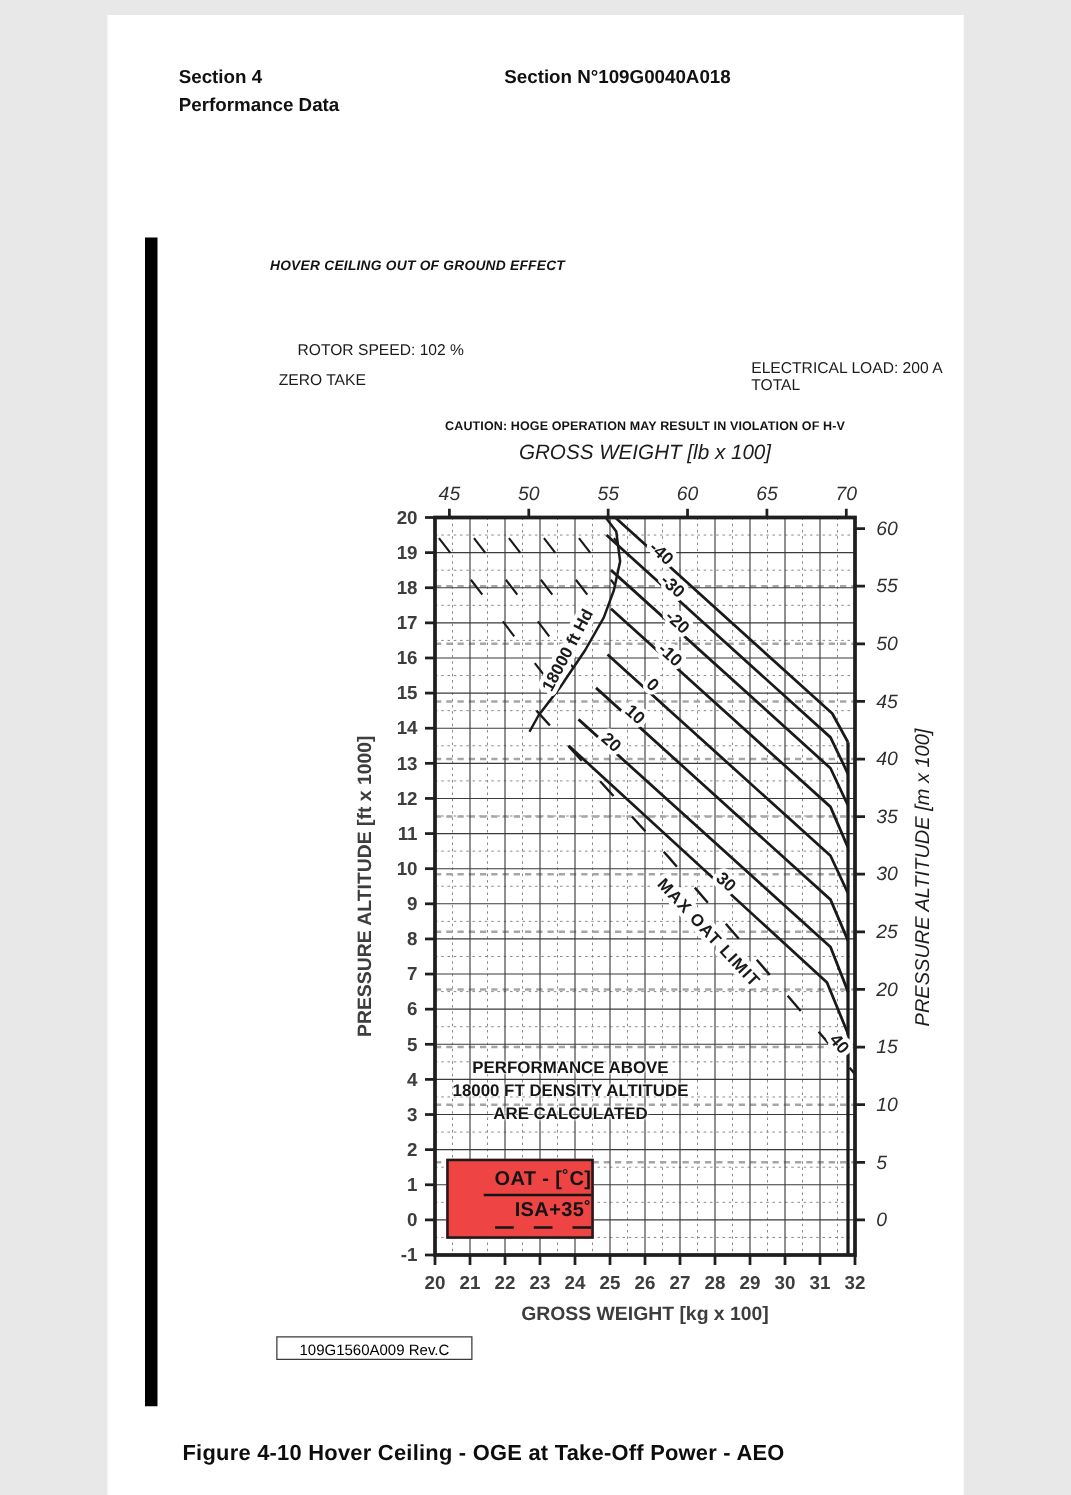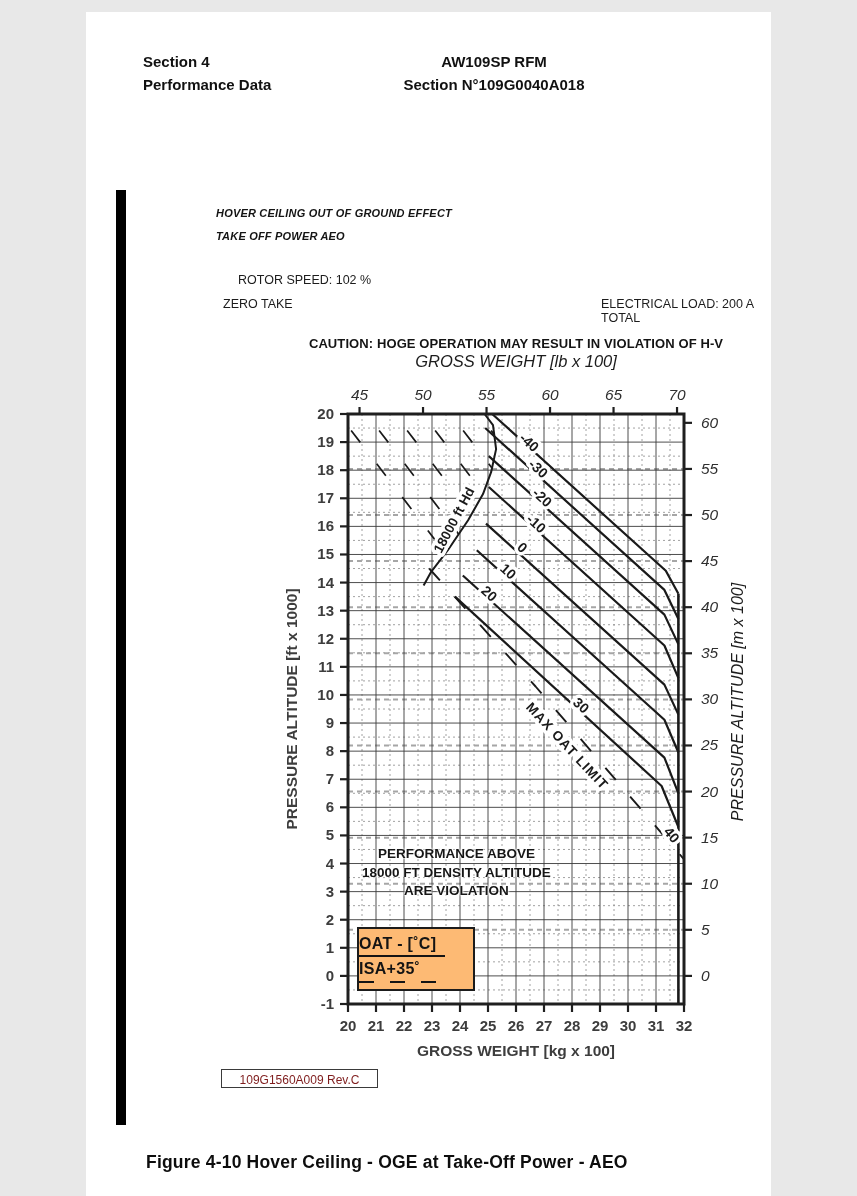--- a/index.html
+++ b/index.html
@@ -48,7 +48,6 @@
     <div>Performance Data</div>
   </div>
   <div class="abs hdr hdr-center" style="left:238px;top:38px;width:340px;">
-    <div>AW109SP RFM</div>
     <div>Section N°109G0040A018</div>
   </div>
 

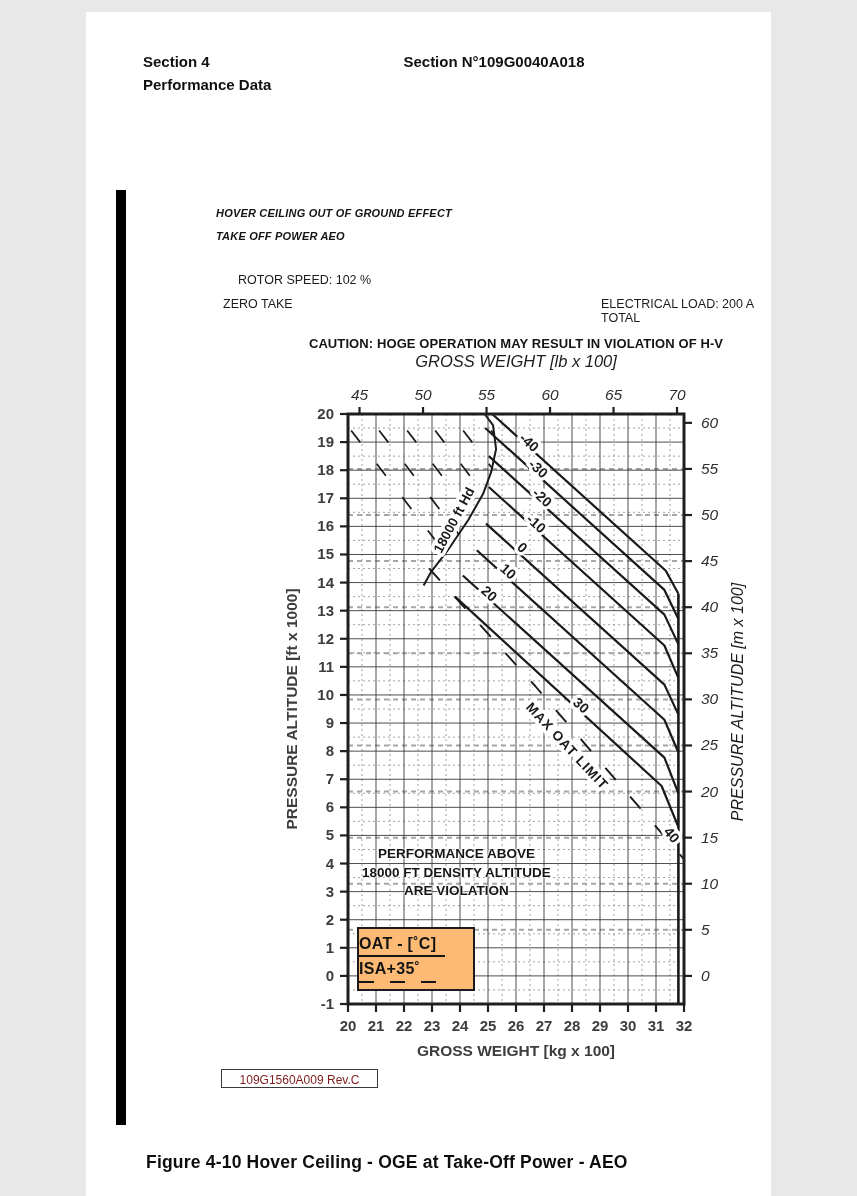--- a/index.html
+++ b/index.html
@@ -53,7 +53,6 @@
 
   <div class="abs chart-title" style="left:130px;top:190px;width:640px;">
     <div>HOVER CEILING OUT OF GROUND EFFECT</div>
-    <div>TAKE OFF POWER AEO</div>
   </div>
 
   <div class="abs cond" style="left:152px;top:261px;">ROTOR SPEED: 102 %</div>

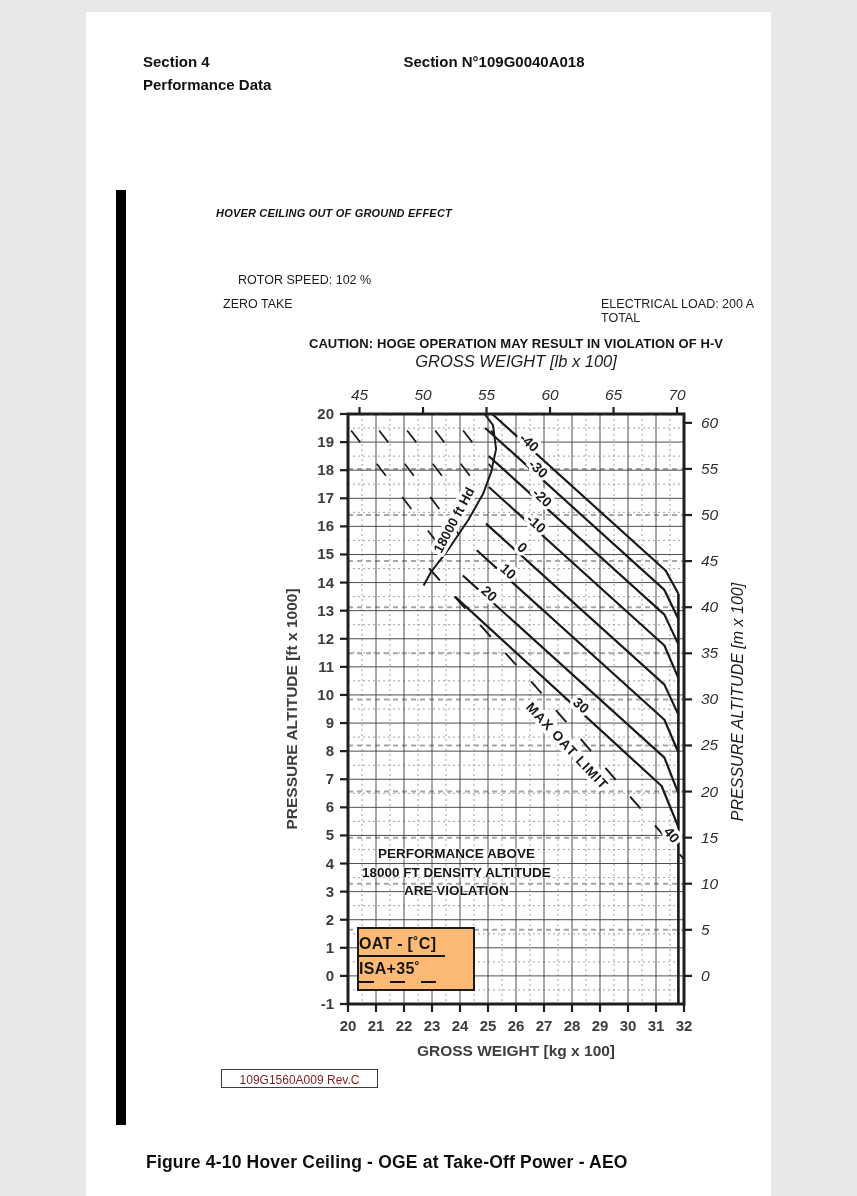--- a/index.html
+++ b/index.html
@@ -57,7 +57,7 @@
 
   <div class="abs cond" style="left:152px;top:261px;">ROTOR SPEED: 102 %</div>
   <div class="abs cond" style="left:137px;top:285px;">ZERO TAKE</div>
-  <div class="abs cond" style="left:515px;top:285px;">ELECTRICAL LOAD:  200 A TOTAL</div>
+  <div class="abs cond" style="left:515px;top:275px;">ELECTRICAL LOAD:  200 A TOTAL</div>
 
   <div class="abs caution" style="left:100px;top:324px;width:660px;">CAUTION: HOGE OPERATION MAY RESULT IN VIOLATION OF H-V</div>
 

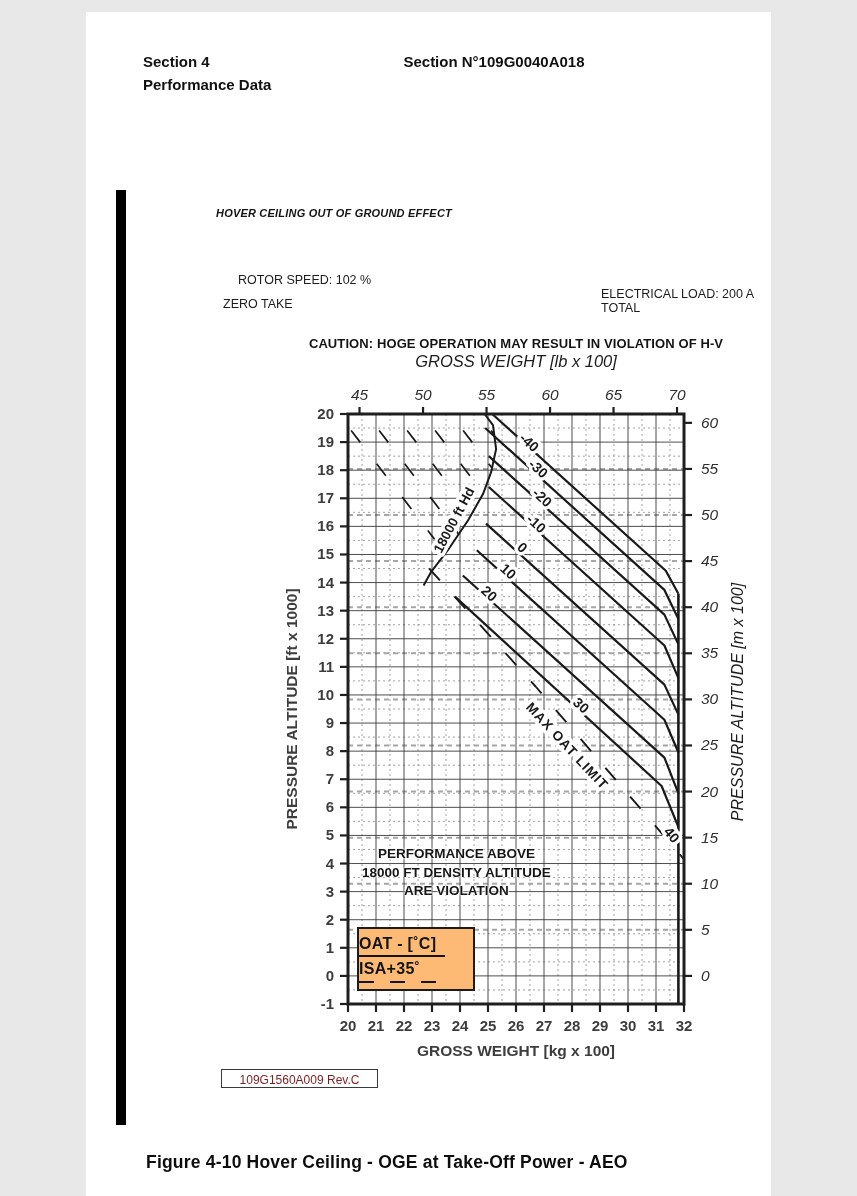--- a/index.html
+++ b/index.html
@@ -14,7 +14,7 @@
   .chg-bar{background:#000;}
   .chart-title{font-weight:bold;font-size:11px;line-height:23px;text-align:left;color:#141414;letter-spacing:.2px;font-style:italic;}
   .cond{font-size:12.5px;color:#1c1c1c;}
-  .caution{font-weight:bold;font-size:13px;color:#141414;text-align:center;letter-spacing:.1px;}
+  .caution{font-weight:bold;font-size:10px;color:#141414;text-align:center;letter-spacing:.1px;}
   .note{
     font-weight:bold;font-size:13.5px;line-height:18.5px;color:#161616;
     text-shadow:0 0 2px #fff,0 0 2px #fff,0 0 3px #fff;

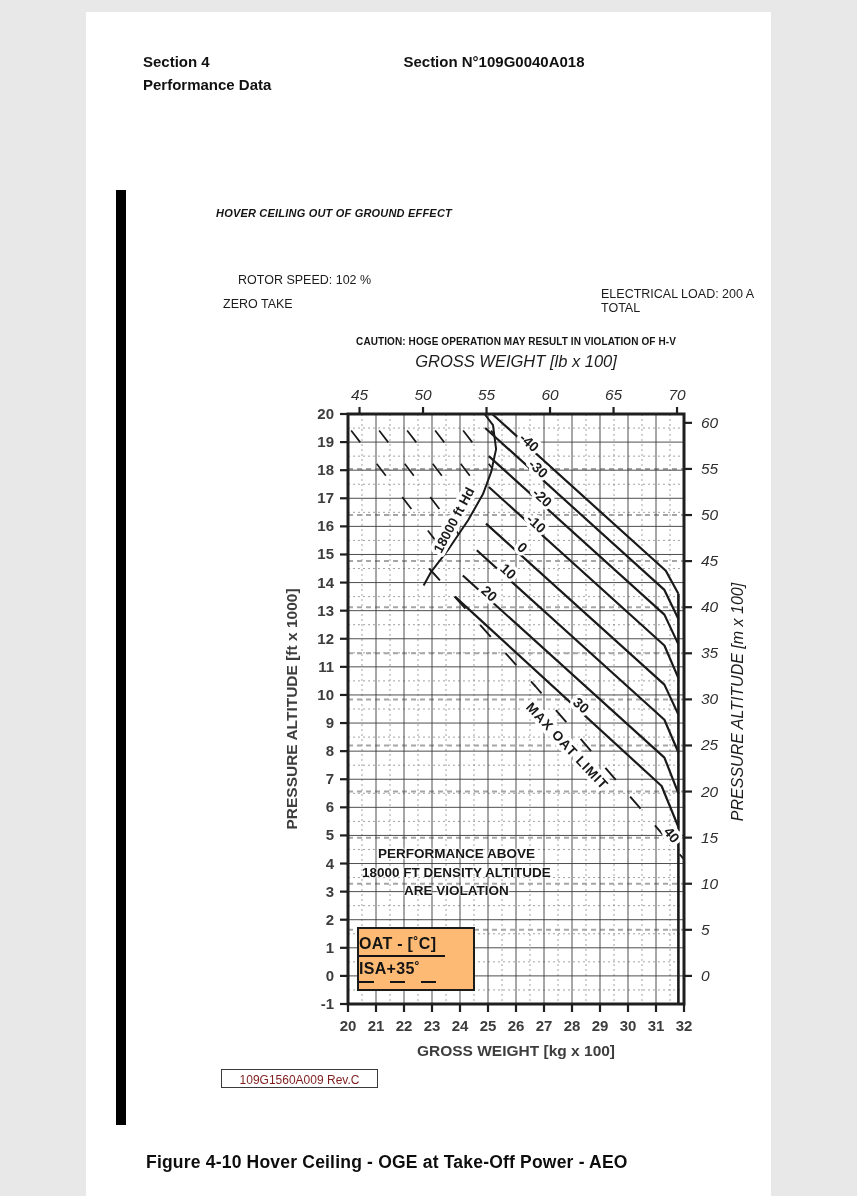--- a/index.html
+++ b/index.html
@@ -309,7 +309,7 @@
   <div class="abs note" style="left:276px;top:833px;">
     <div>PERFORMANCE ABOVE</div>
     <div>18000 FT DENSITY ALTITUDE</div>
-    <div>ARE VIOLATION</div>
+    <div>ARE CALCULATED</div>
   </div>
 
   <div class="abs legend-box" style="left:271px;top:915px;width:118px;height:64px;">

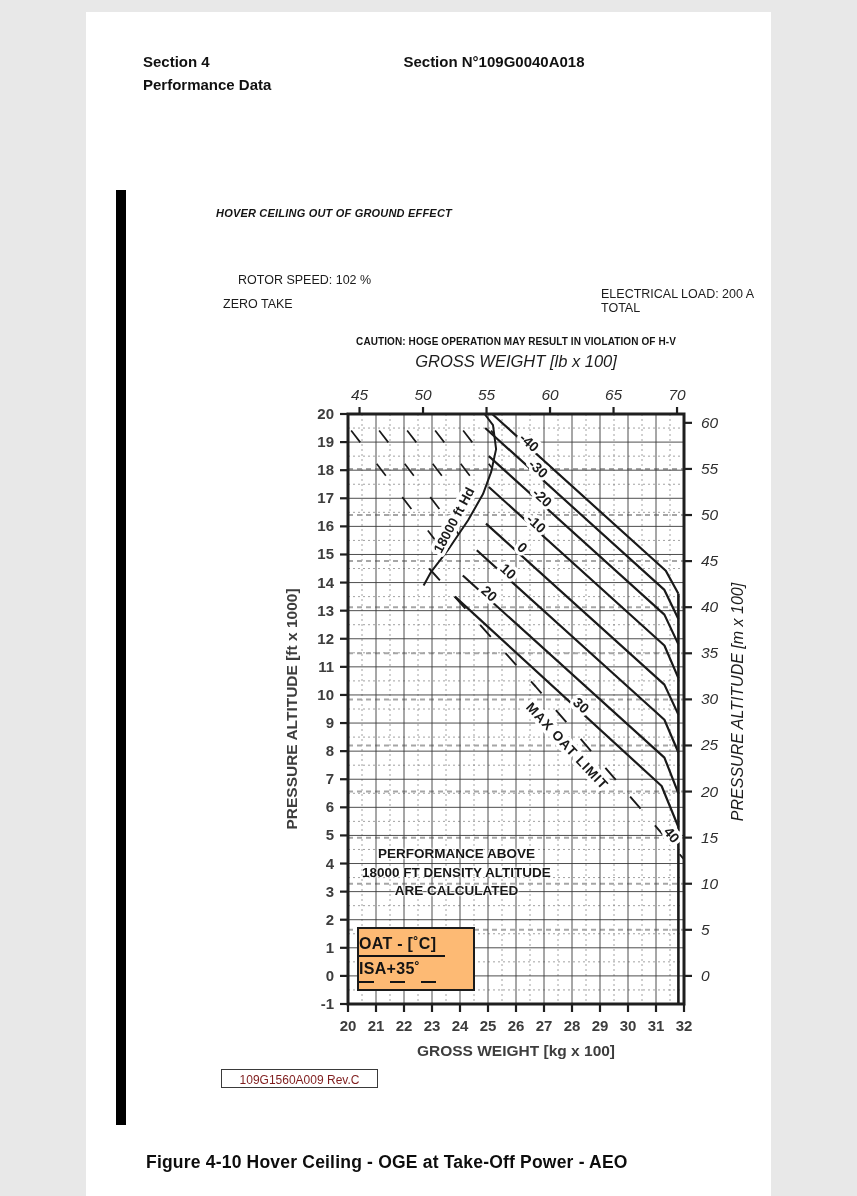--- a/index.html
+++ b/index.html
@@ -21,8 +21,8 @@
     text-align:center;
   }
   .legend-box{
-    background:#fdba74;border:2px solid #1c1c1c;
-    display:flex;flex-direction:column;align-items:flex-start;justify-content:center;
+    background:#ef4444;border:2px solid #1c1c1c;
+    display:flex;flex-direction:column;align-items:flex-end;justify-content:center;
     gap:1px;box-sizing:border-box;
   }
   .legend-line1,.legend-line2{font-weight:bold;font-size:16px;color:#141414;letter-spacing:.3px;}

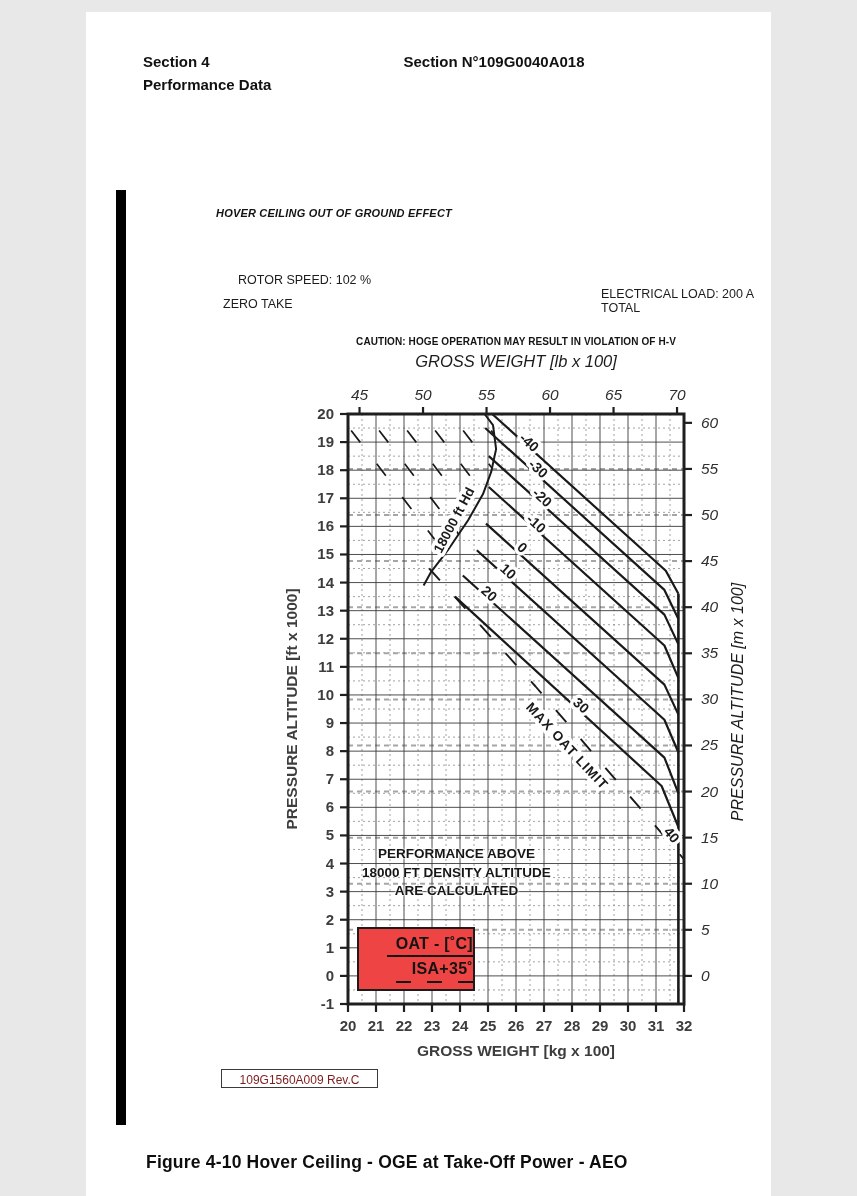--- a/index.html
+++ b/index.html
@@ -30,7 +30,7 @@
   .legend-dashes{display:flex;gap:16px;margin-top:2px;}
   .legend-dashes span{display:block;width:15px;height:2.4px;background:#141414;}
   .ref-box{
-    border:1.4px solid #3a3a3a;font-size:12px;color:#7f1d1d;text-align:center;
+    border:1.4px solid #3a3a3a;font-size:12px;color:#000000;text-align:center;
     overflow:hidden;box-sizing:border-box;padding-top:3px;height:19px;
   }
   .caption{font-weight:bold;font-size:17.5px;color:#0d0d0d;text-align:left;letter-spacing:.2px;}

